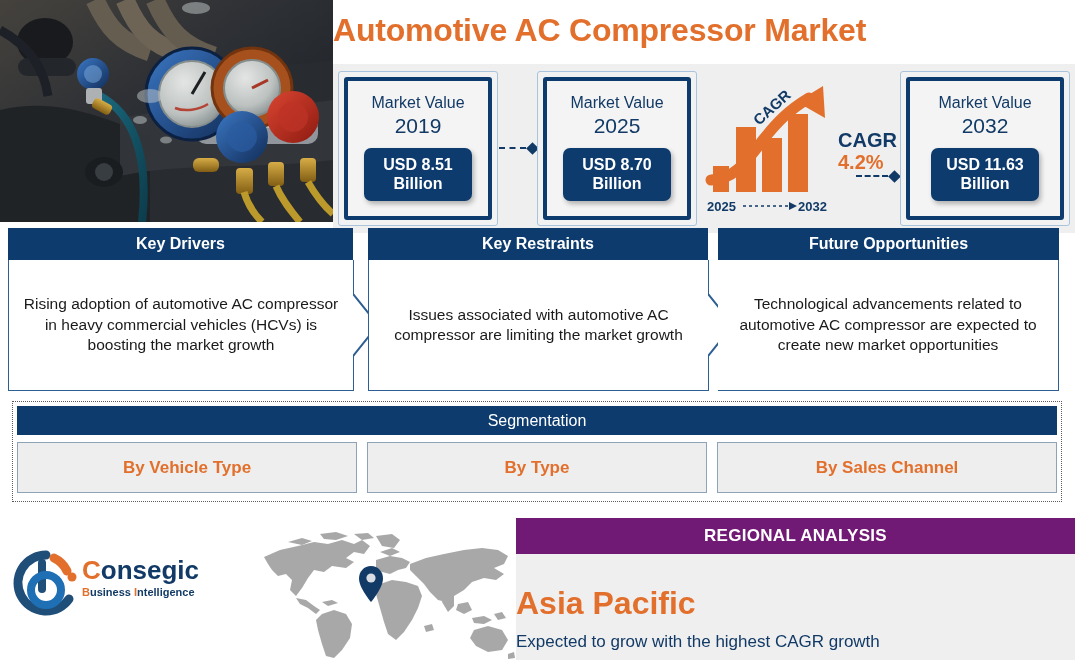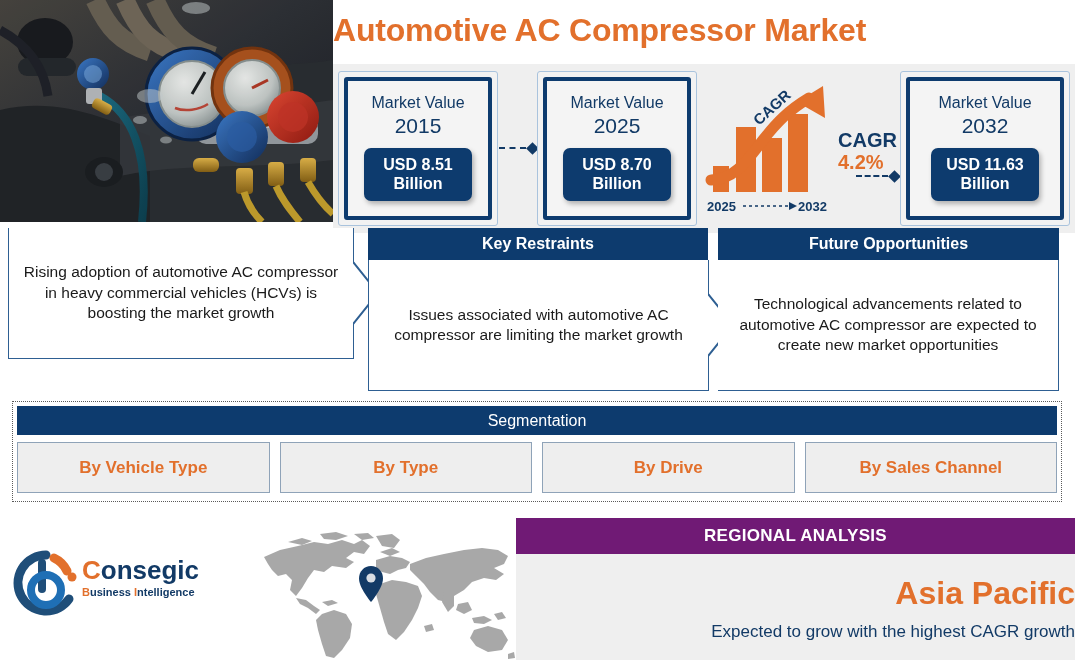--- a/index.html
+++ b/index.html
@@ -253,7 +253,7 @@
         <div class="mv-outer" id="mv-2024">
           <div class="mv-inner">
             <div class="mv-label">Market Value</div>
-            <div class="mv-year">2015</div>
+            <div class="mv-year">2019</div>
             <div class="mv-chip">
               <div>USD 8.51</div>
               <div>Billion</div>

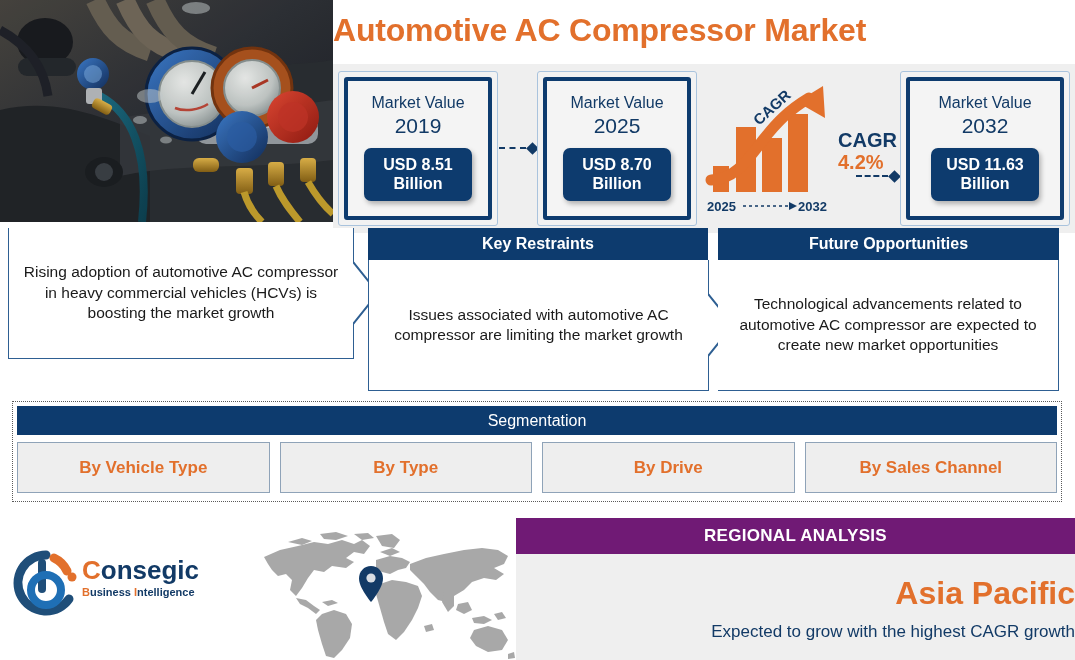--- a/index.html
+++ b/index.html
@@ -326,6 +326,7 @@
   <div id="panels">
 
     <div class="panel" id="panel-drivers">
+      <div class="panel-head">Key Drivers</div>
       <div class="panel-body no-right">
         <span>Rising adoption of automotive AC compressor in heavy commercial vehicles (HCVs) is boosting the market growth</span>
         <svg class="chev" style="right:-26px;" viewBox="0 0 26 131">

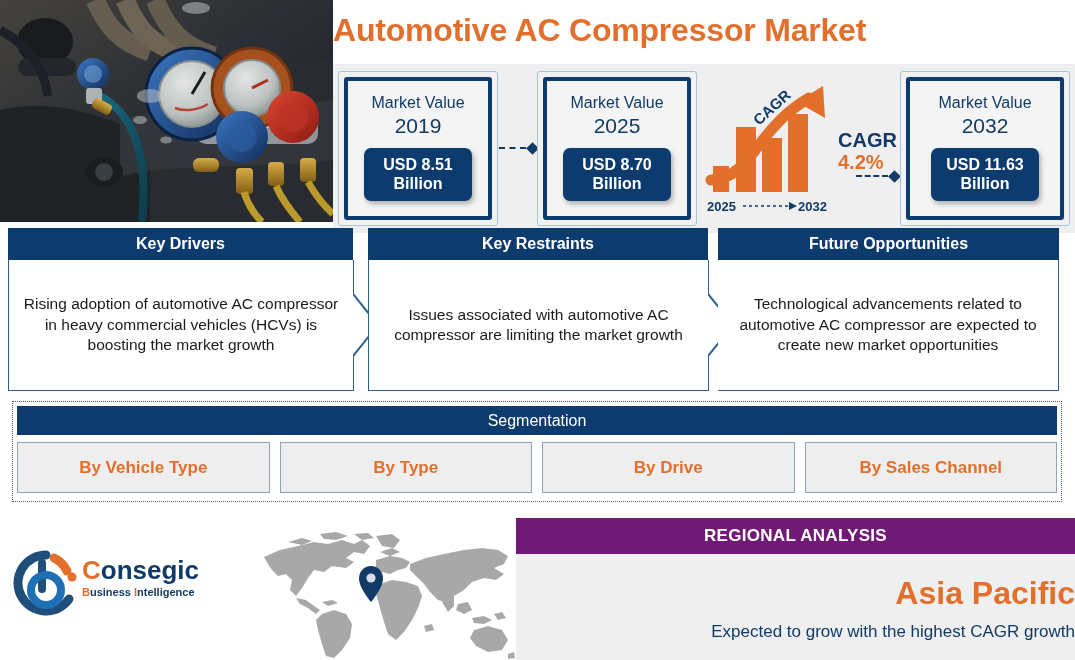--- a/index.html
+++ b/index.html
@@ -359,7 +359,6 @@
     <div id="seg-boxes">
       <div class="seg-box">By Vehicle Type</div>
       <div class="seg-box">By Type</div>
-      <div class="seg-box">By Drive</div>
       <div class="seg-box">By Sales Channel</div>
     </div>
   </div>

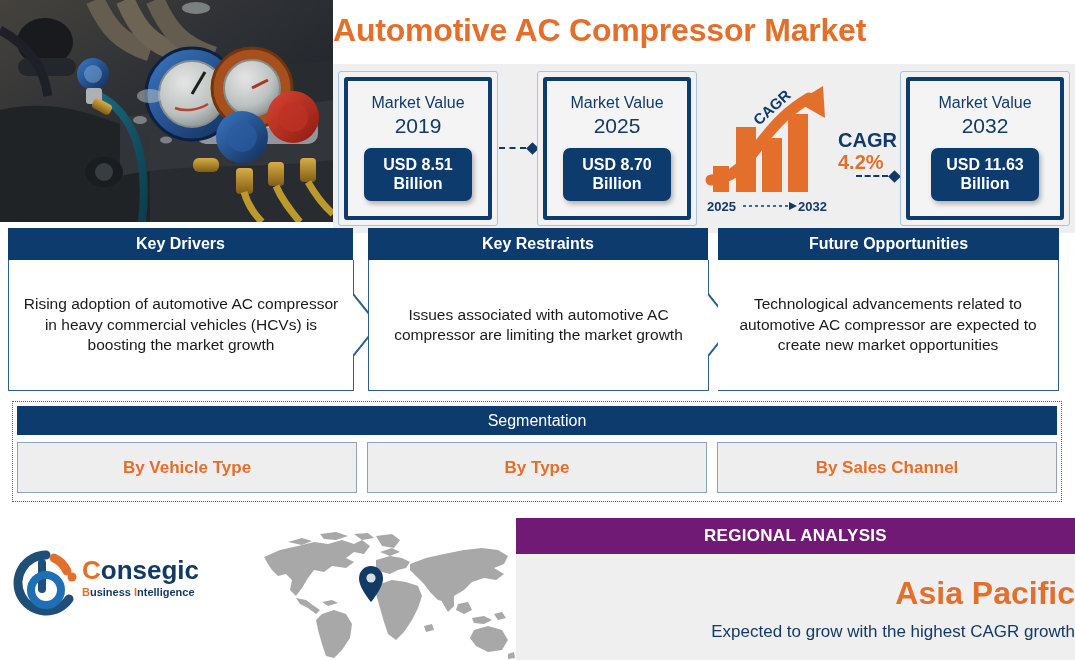--- a/index.html
+++ b/index.html
@@ -137,7 +137,7 @@
     text-align: center; font-size: 17px; font-weight: bold; letter-spacing: 0.3px;
   }
   #regional-body {
-    height: 106px; background: #efefef; text-align: right; padding-top: 22px;
+    height: 106px; background: #efefef; text-align: left; padding-top: 32px;
   }
   #region-name { font-size: 32px; font-weight: bold; color: #e2702c; line-height: 1.1; }
   #region-note { font-size: 17px; color: #123a66; margin-top: 11px; }

